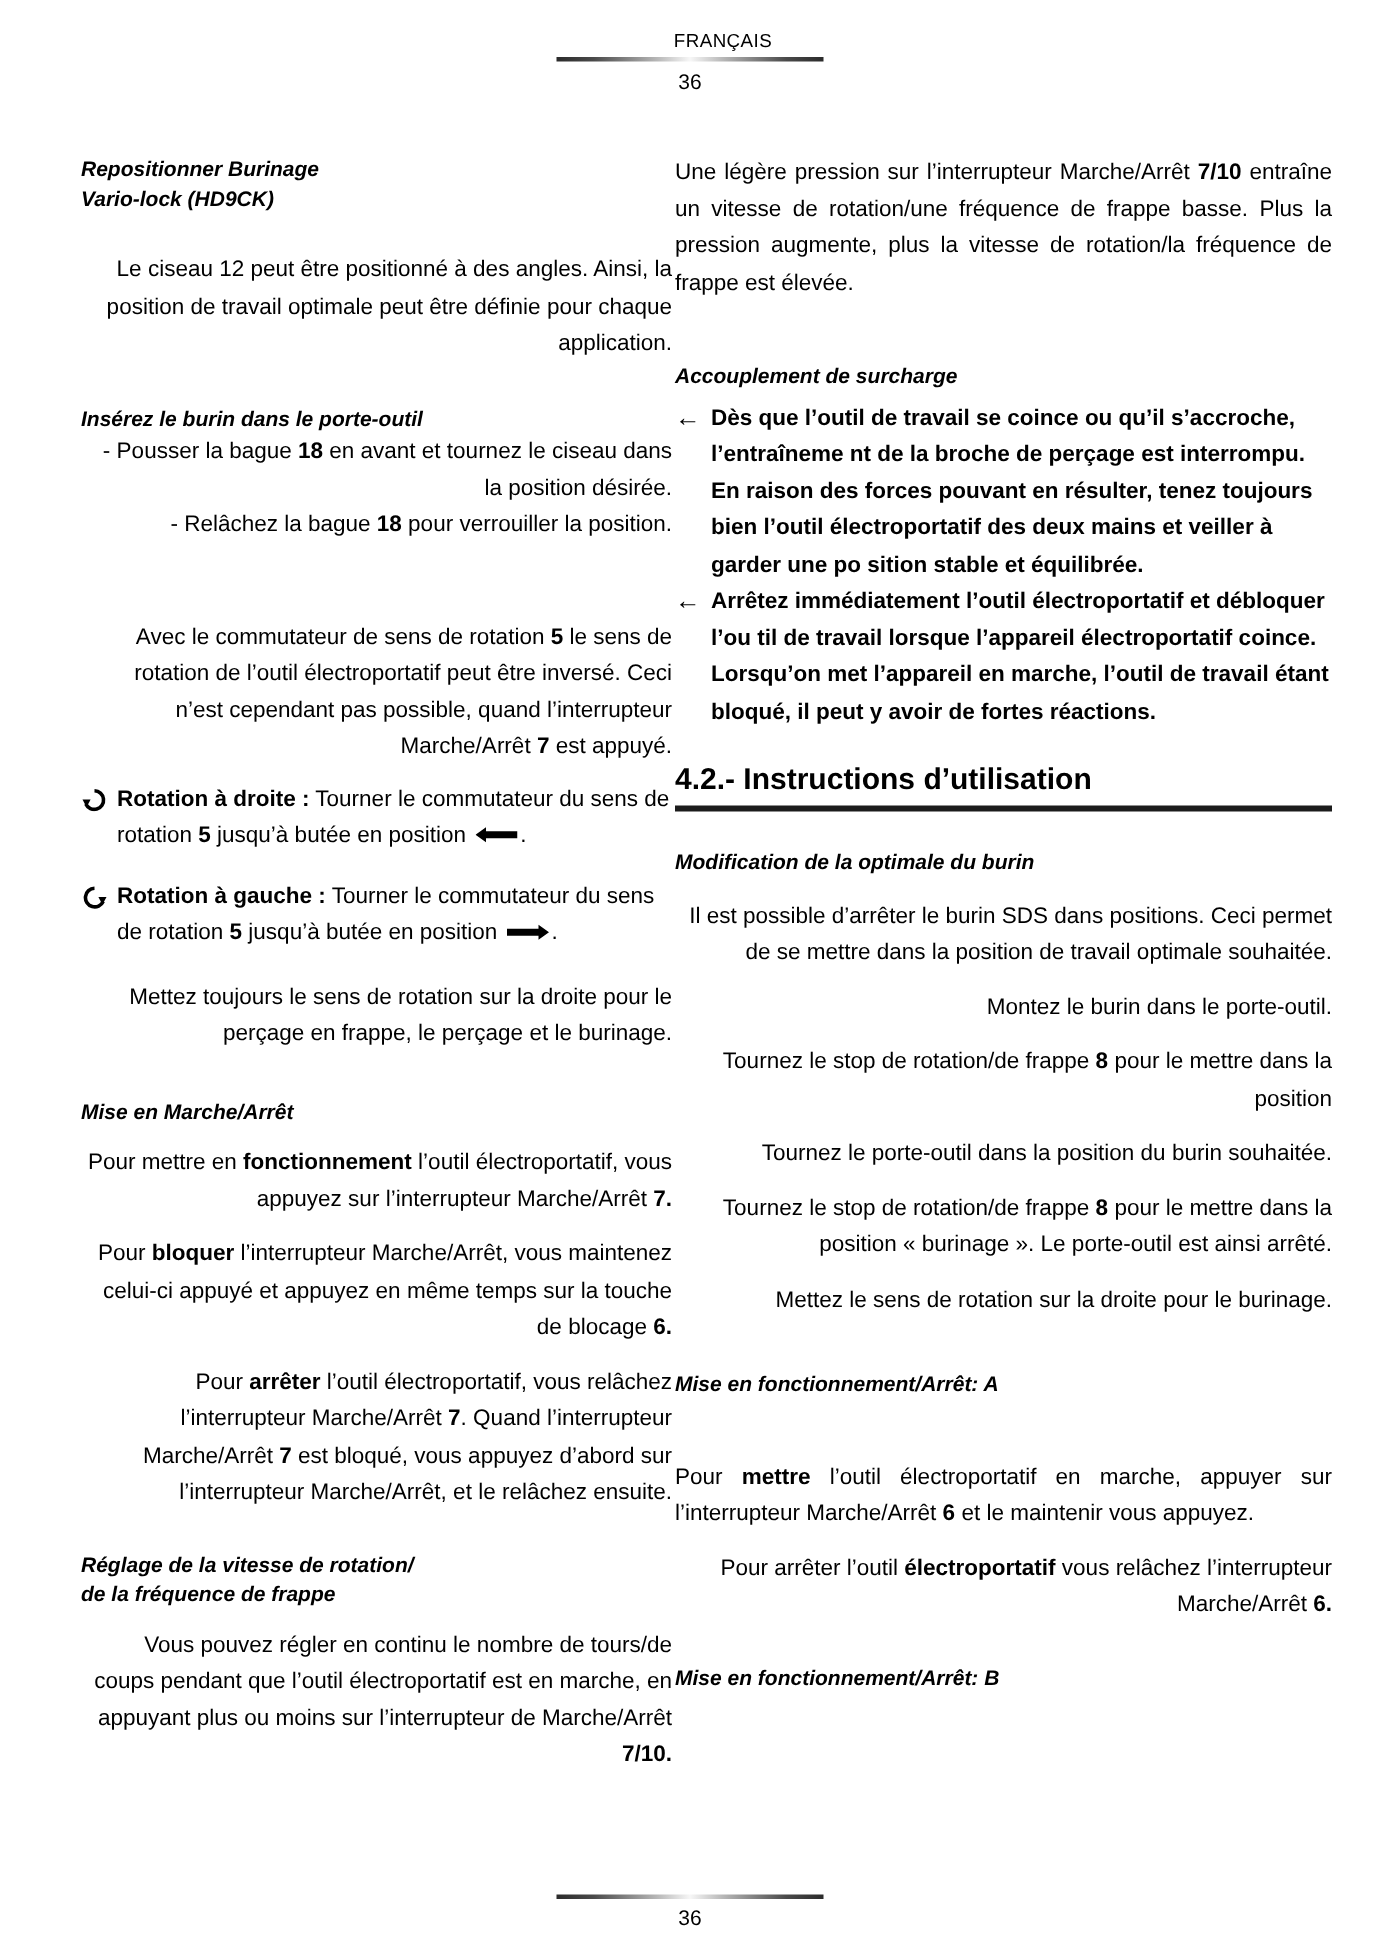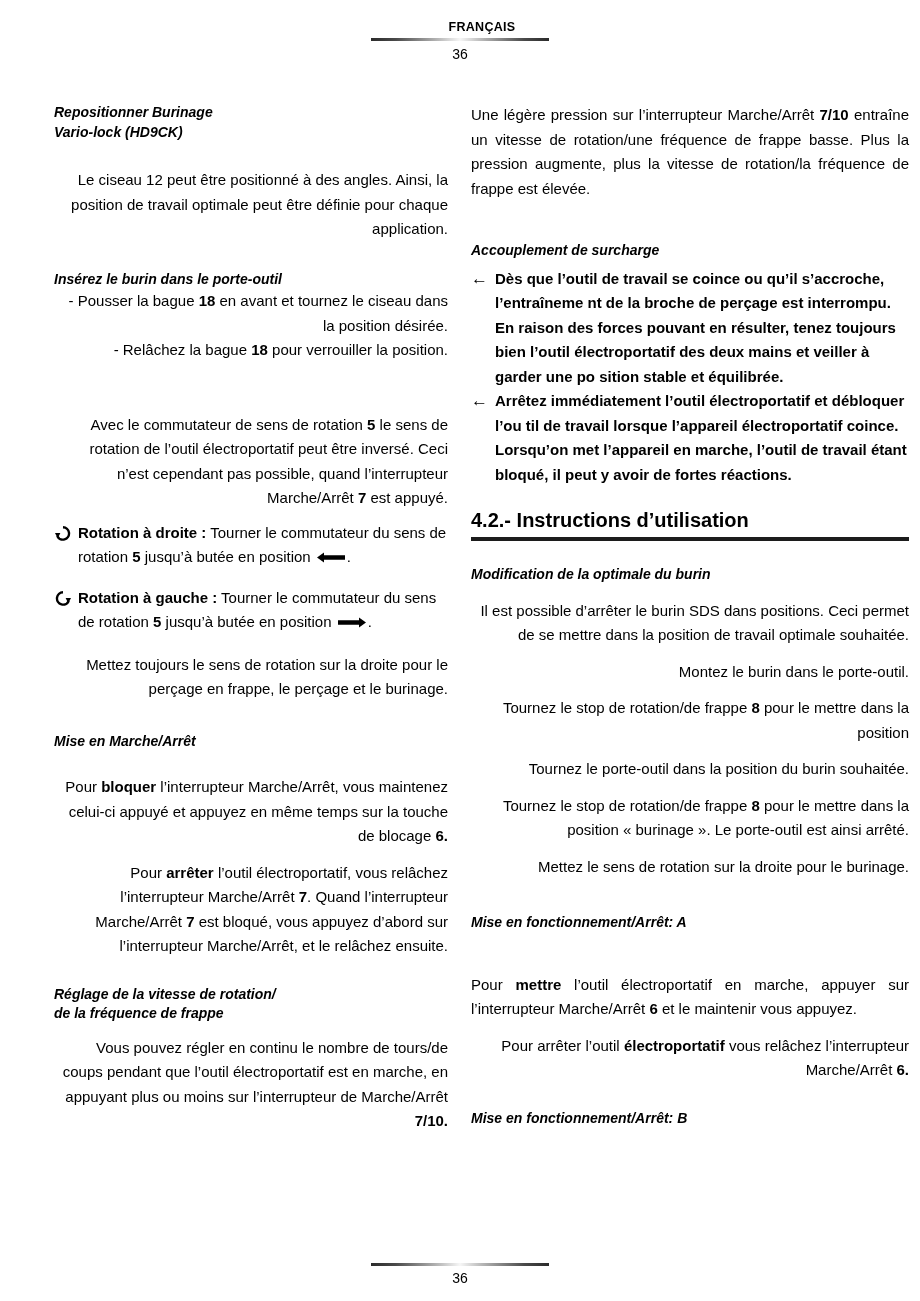--- a/index.html
+++ b/index.html
@@ -26,7 +26,7 @@
   }
   .header-lang {
     font-size: 12.5px;
-    font-weight: bold;
+    font-weight: normal;
     letter-spacing: 0.3px;
     line-height: 15px;
     padding-left: 44px;

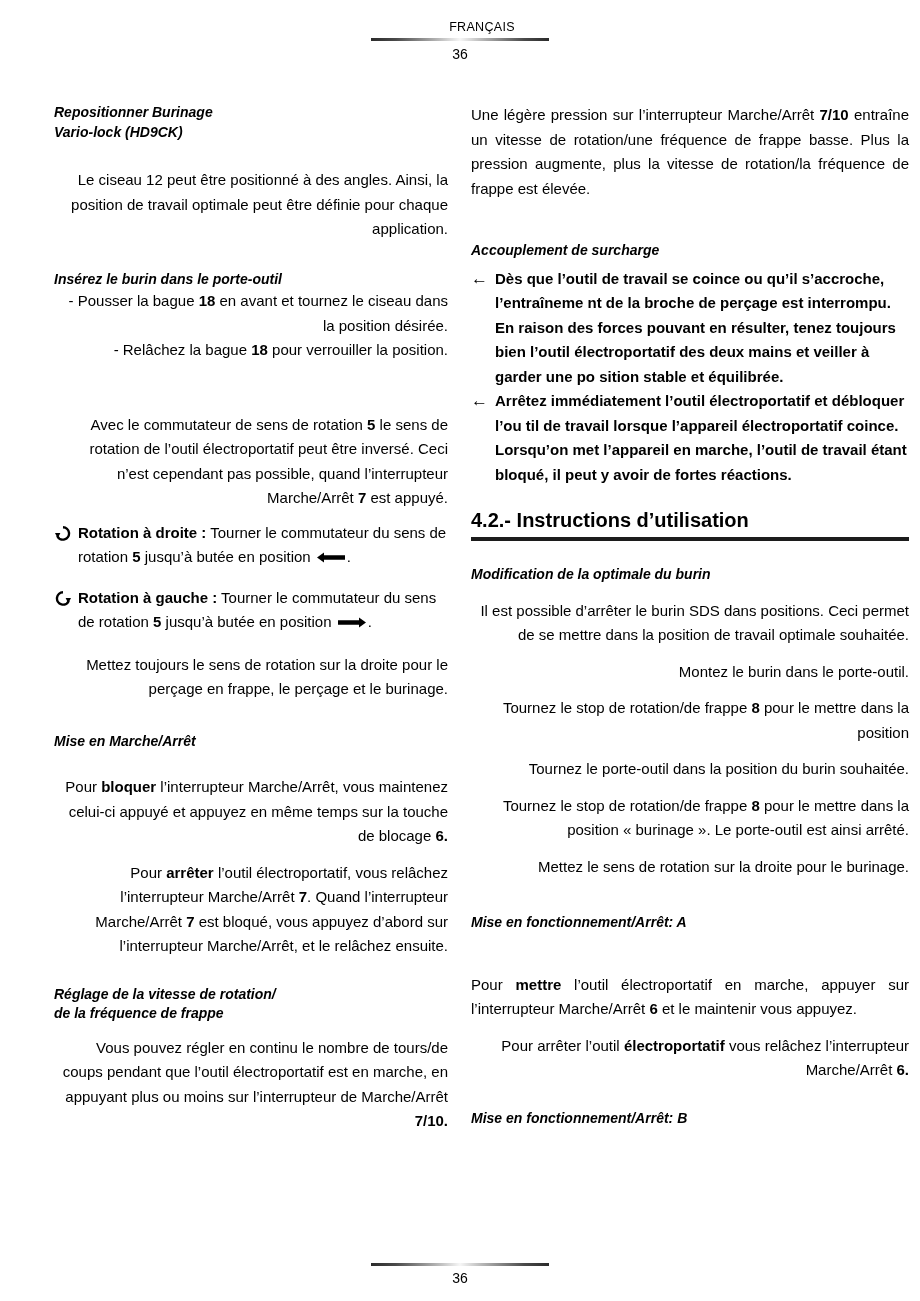--- a/index.html
+++ b/index.html
@@ -72,7 +72,7 @@
     top: 0;
   }
   .col-left  { left: 54px;  width: 394px; }
-  .col-right { left: 471px; width: 438px; }
+  .col-right { left: 450px; width: 438px; }
 
   
   .h-sub {

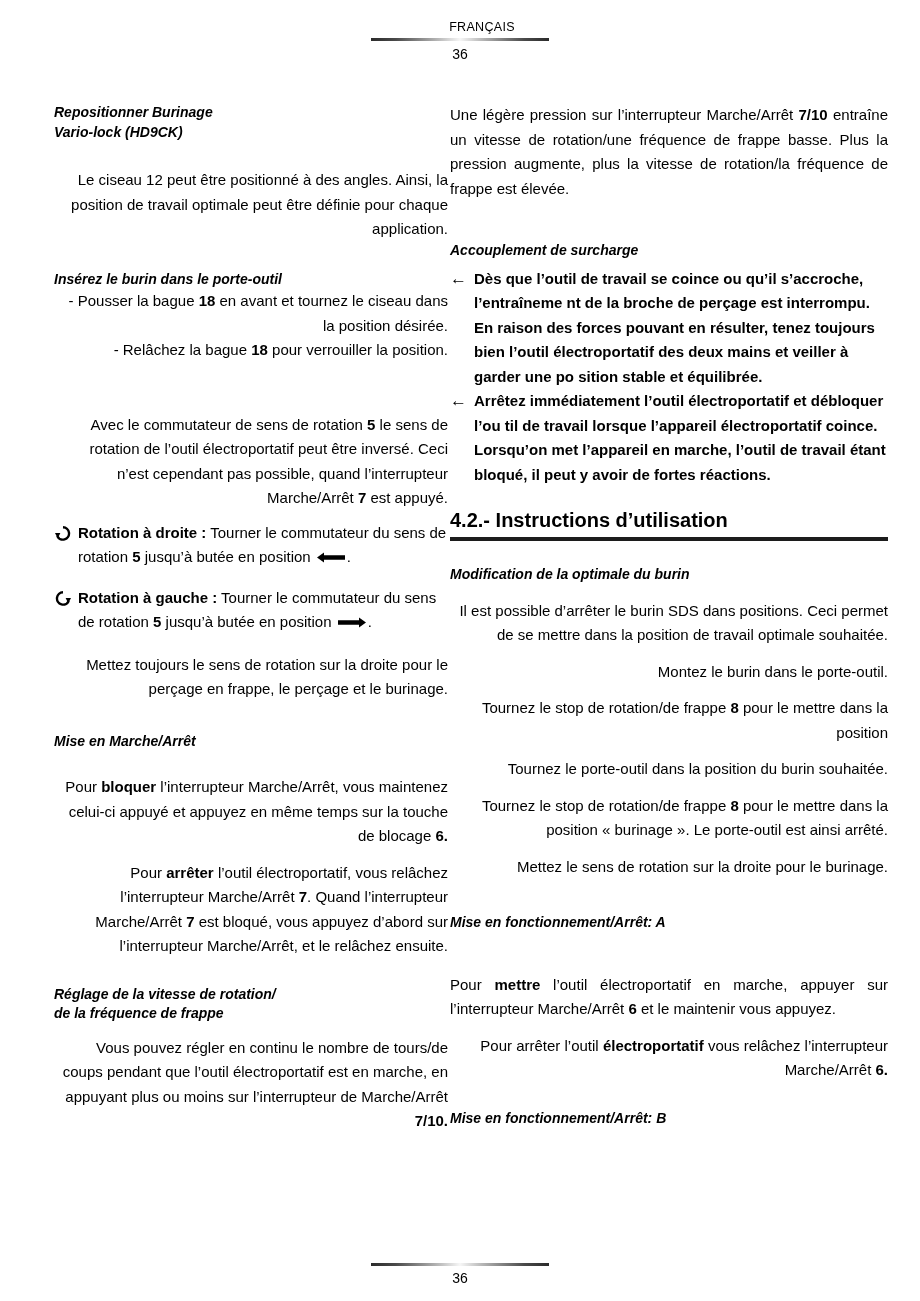--- a/index.html
+++ b/index.html
@@ -237,6 +237,7 @@
 
     <div class="sp-12"></div>
 
+    <p class="body"><span>Pour  mettre en </span><span class="b">fonctionnement</span><span> l’outil électroportatif, vous appuyez sur l’interrupteur Marche/Arrêt </span><span class="b">7.</span></p>
 
     <div class="sp-12"></div>
 

